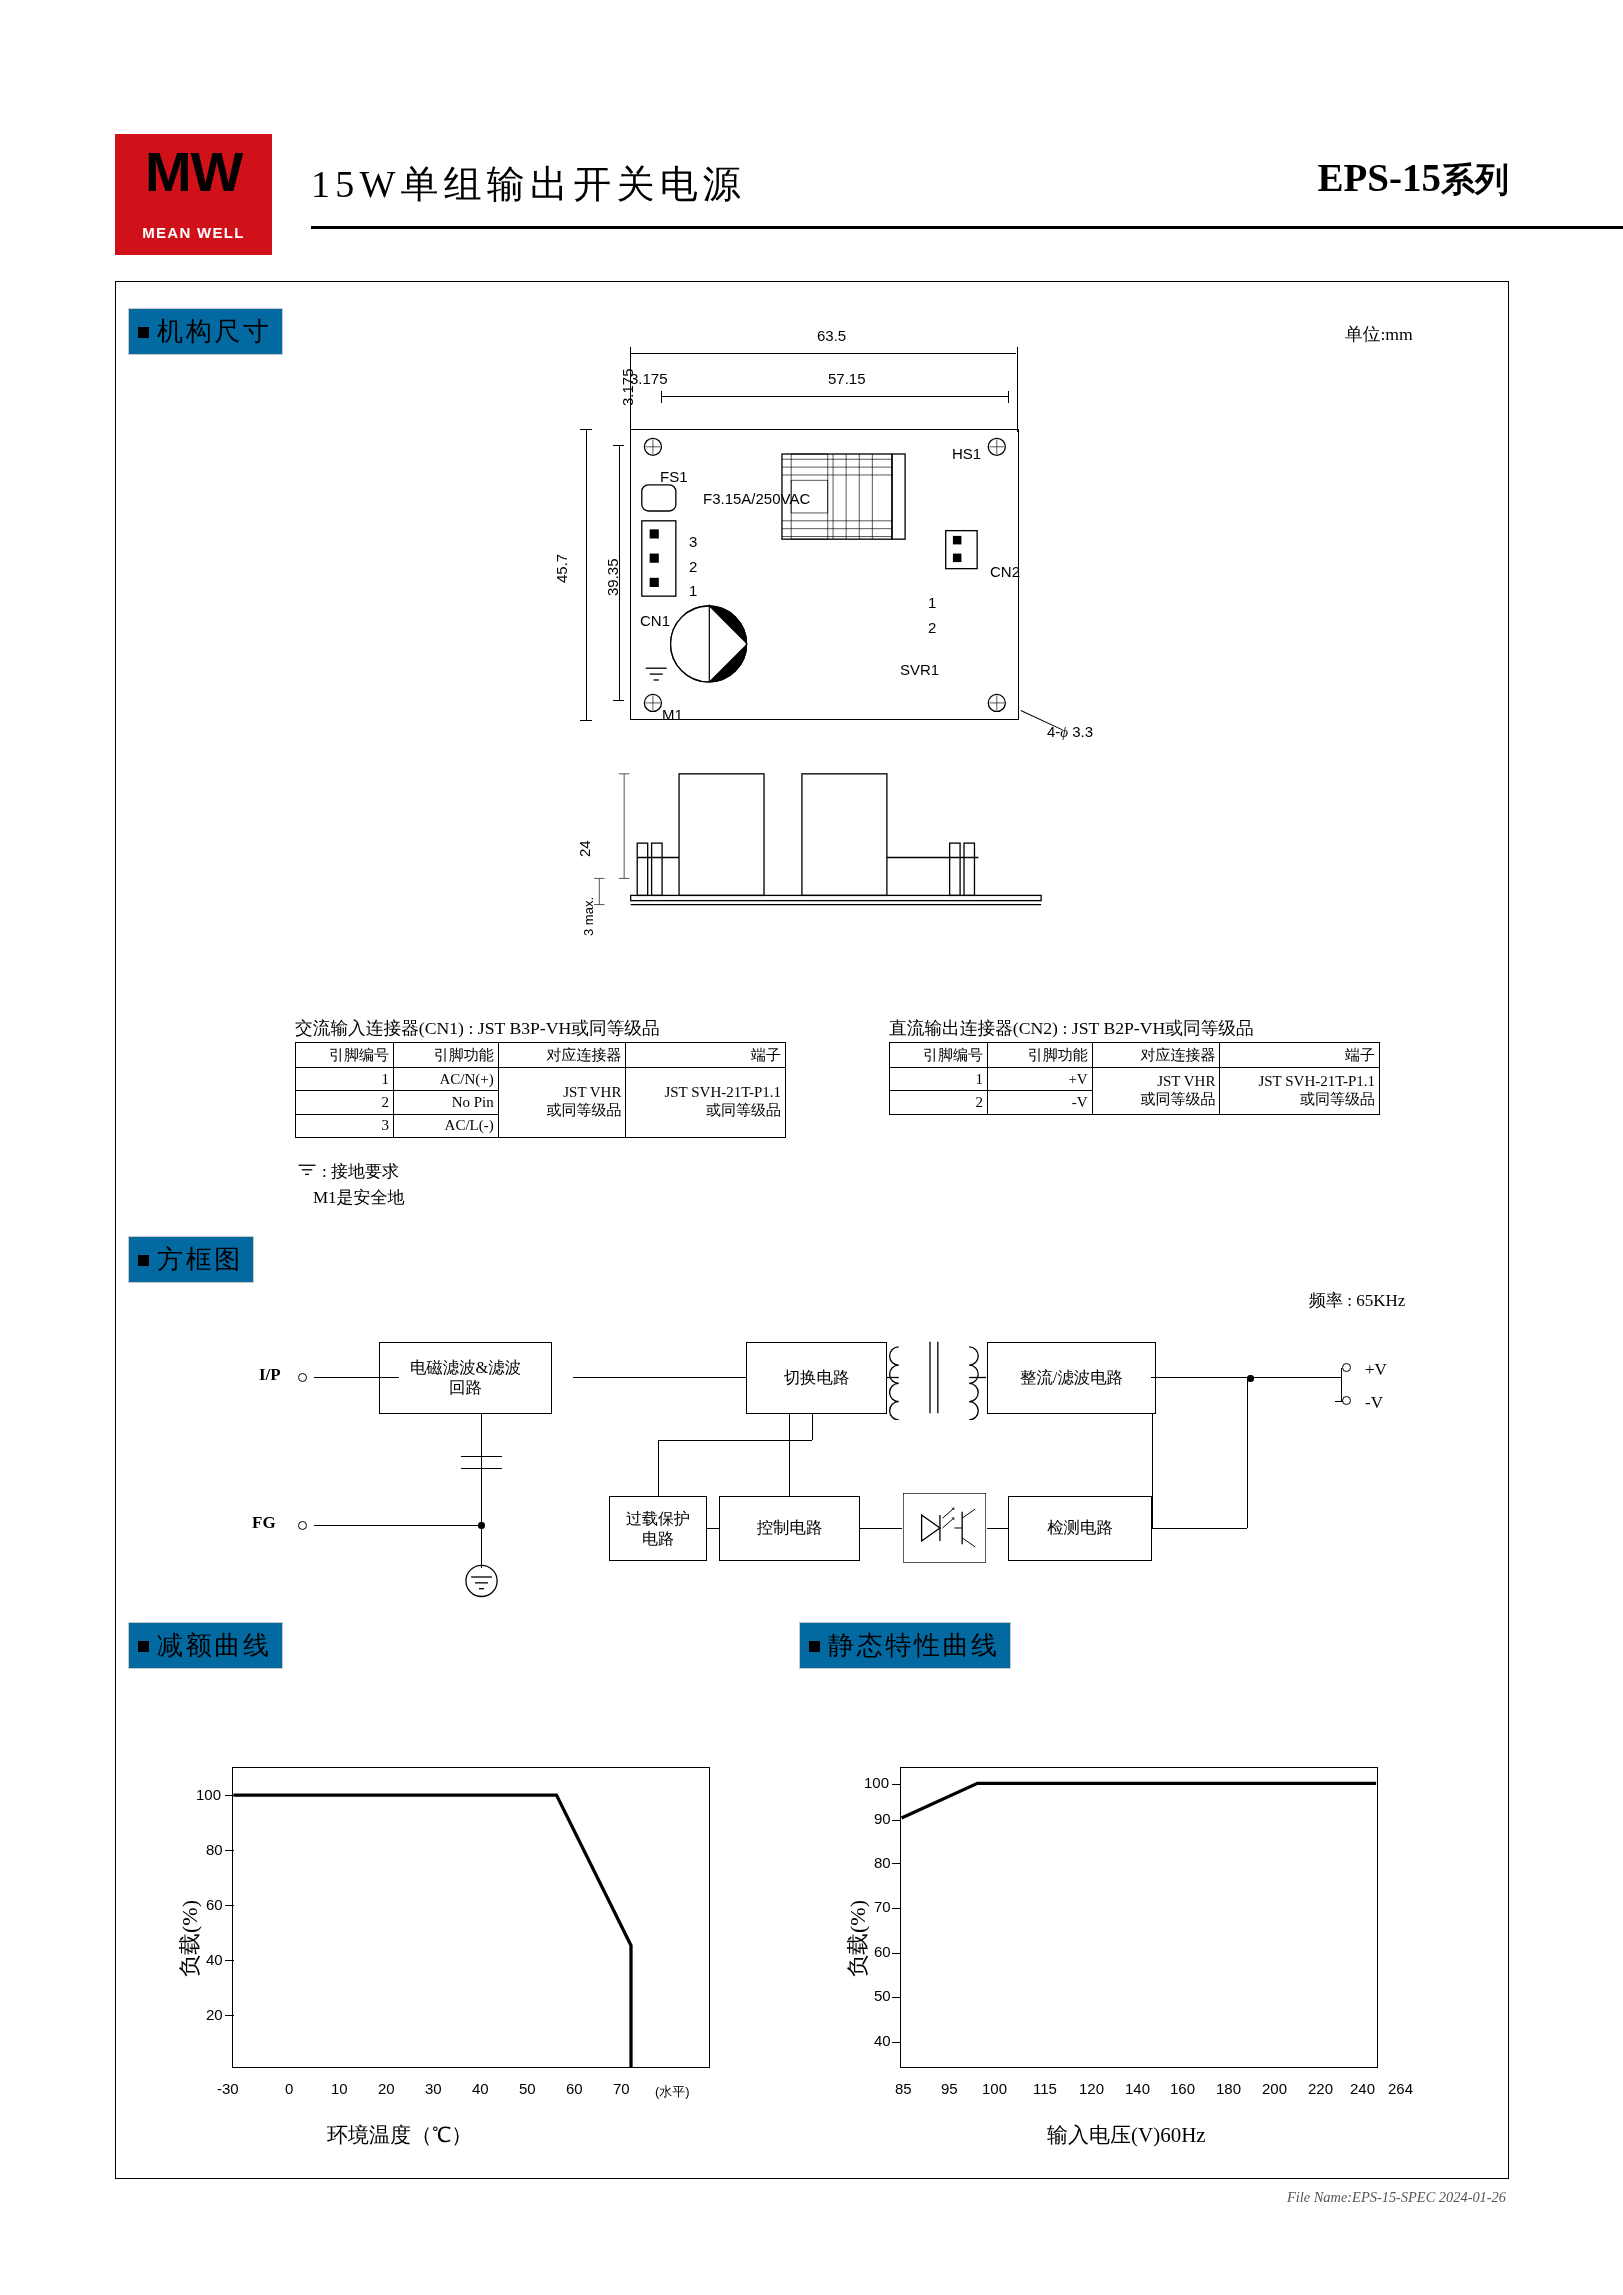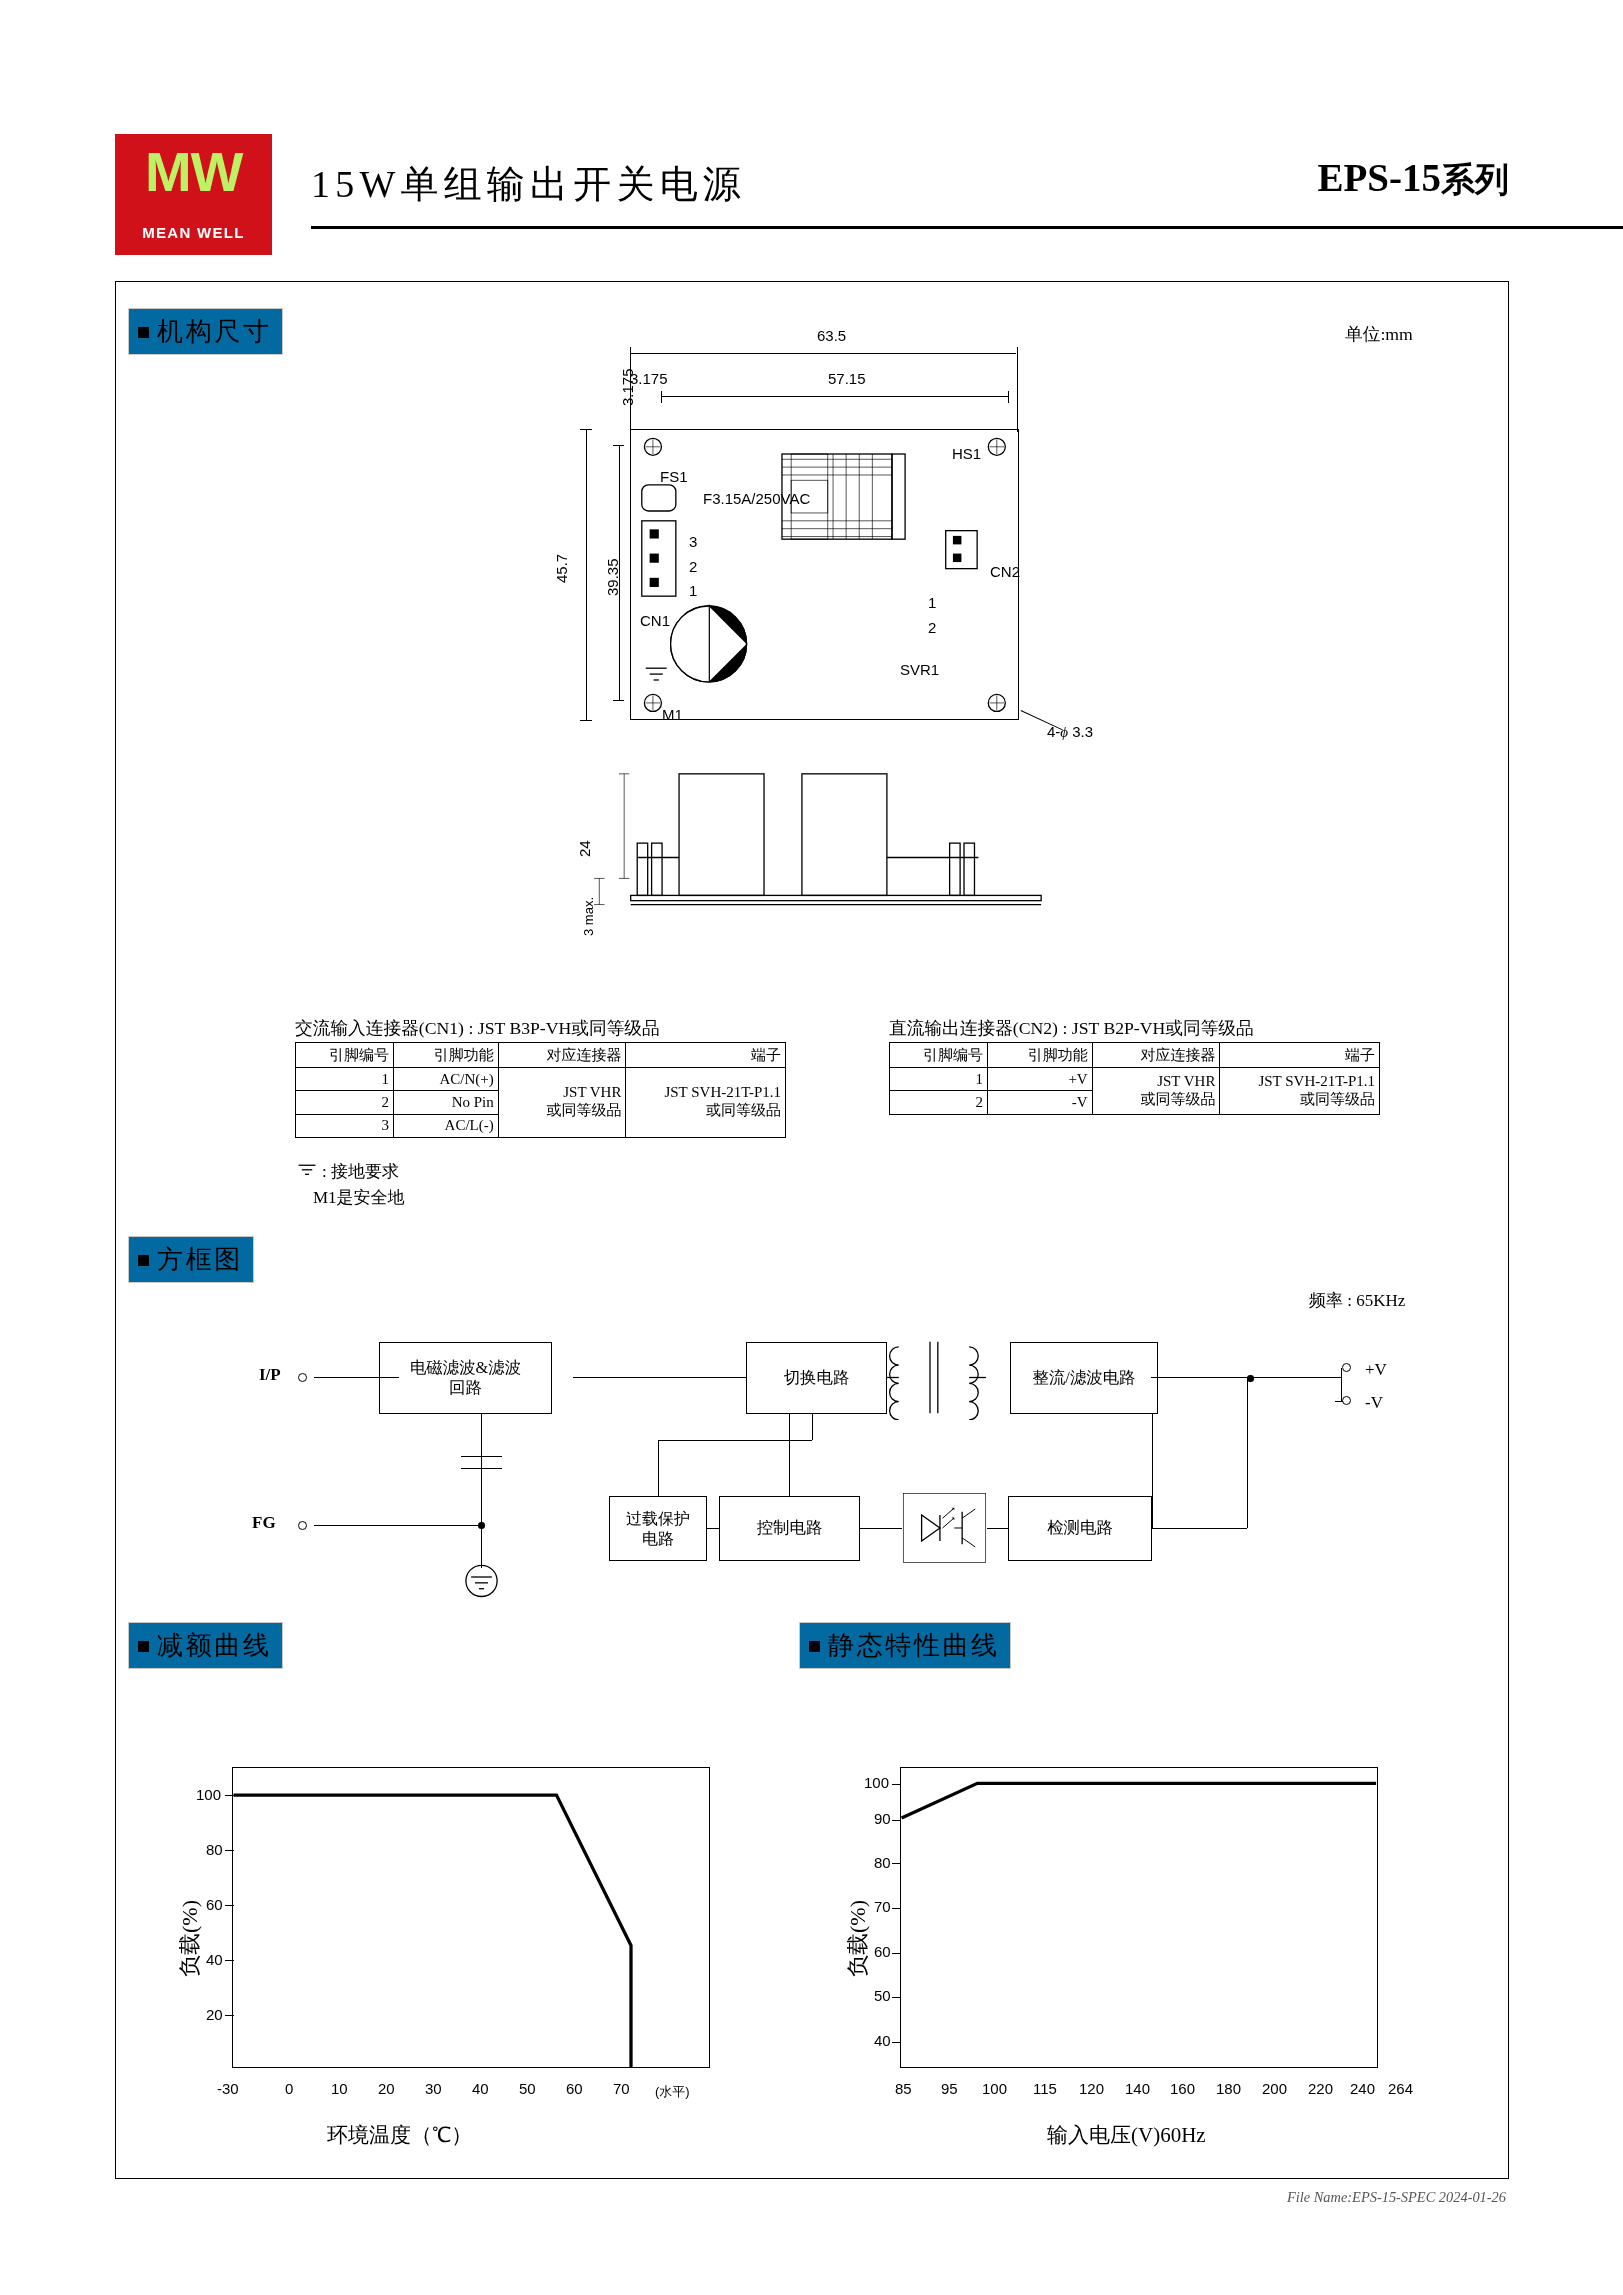--- a/index.html
+++ b/index.html
@@ -17,7 +17,7 @@
   .header { position:absolute; left:115px; top:134px; width:1394px; height:121px; }
   .logo { position:absolute; left:0; top:0; width:157px; height:121px; background:#d1111a; }
   .logo .mw { position:absolute; left:0; top:5.2px; width:157px; text-align:center;
-     font-family:"Liberation Sans", sans-serif; font-weight:bold; font-size:56px; color:#bef264; letter-spacing:-1.3px;}
+     font-family:"Liberation Sans", sans-serif; font-weight:bold; font-size:56px; color:#000000; letter-spacing:-1.3px;}
   .logo .mw-sub { position:absolute; left:0; bottom:14.4px; width:157px; text-align:center;
      font-size:15px; color:#fff; font-weight:bold; letter-spacing:1.3px; }
   .header-title { position:absolute; left:196px; top:25px; font-size:38px; letter-spacing:5.2px;

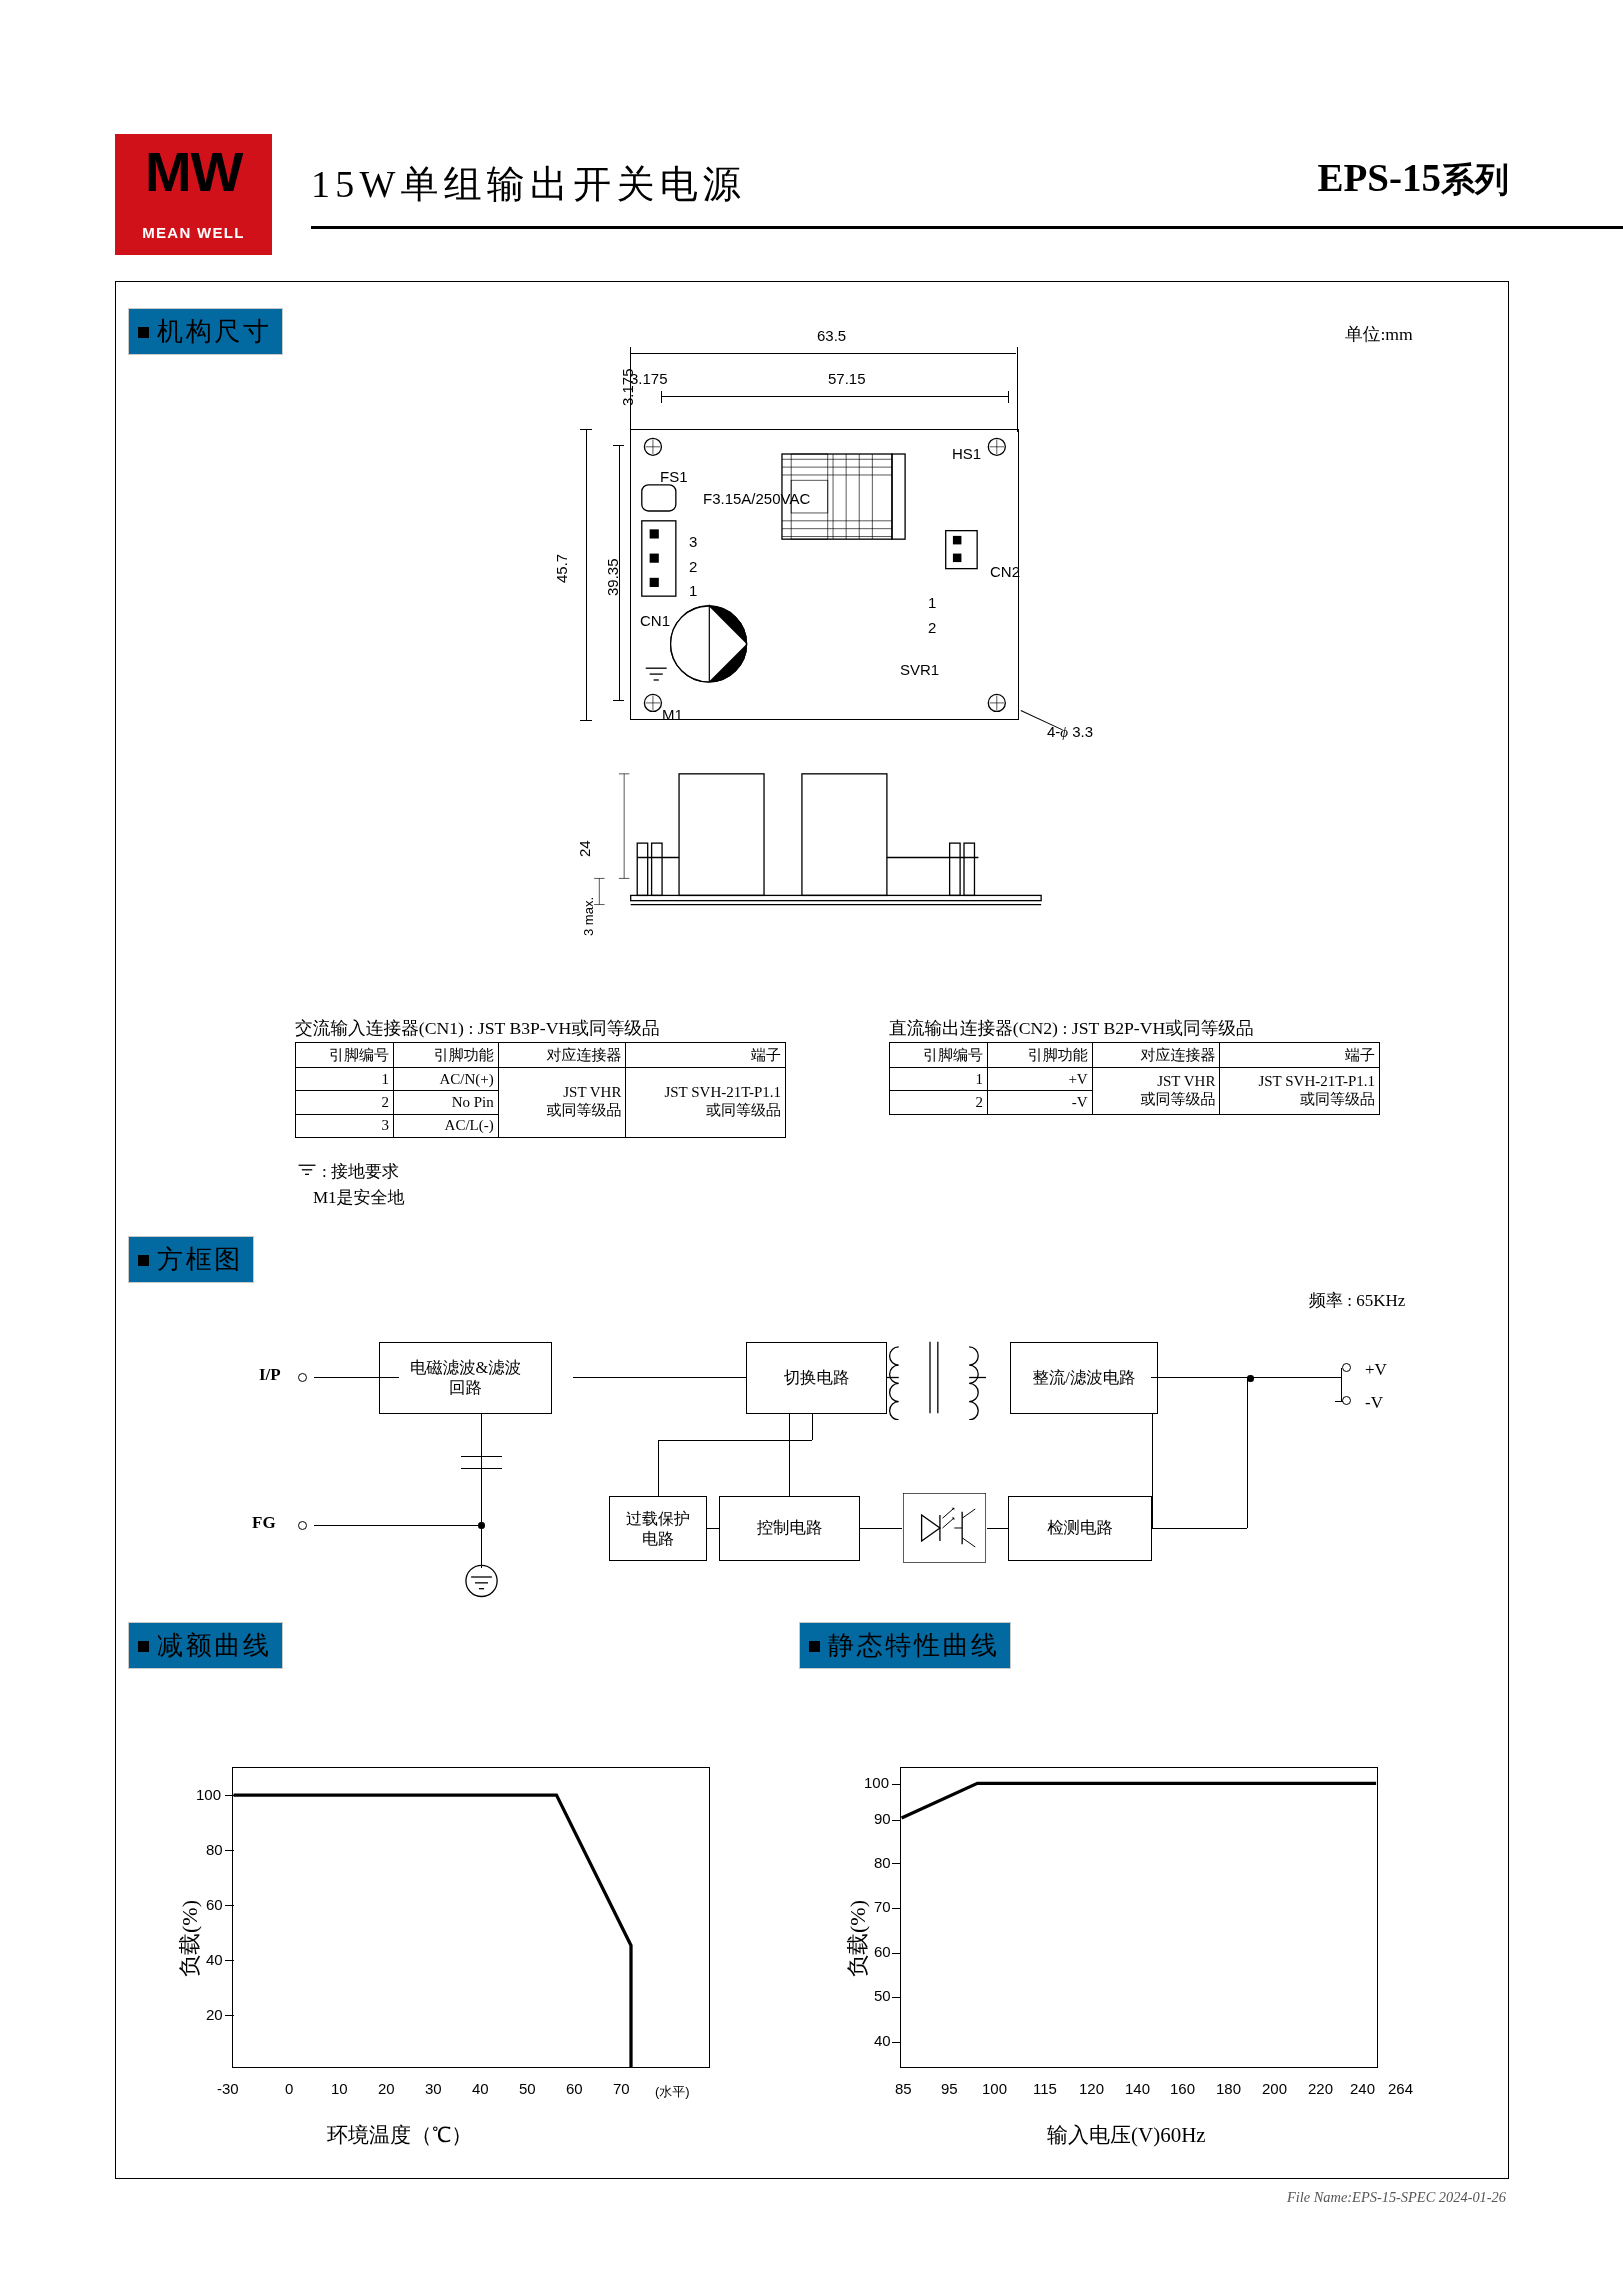--- a/index.html
+++ b/index.html
@@ -296,7 +296,7 @@
   <div class="bd-box" style="left:379px; top:1342px; width:173px; height:72px; white-space:pre-line;">电磁滤波&amp;滤波
 回路</div>
   <div class="bd-box" style="left:746px; top:1342px; width:141px; height:72px;">切换电路</div>
-  <div class="bd-box" style="left:987px; top:1342px; width:148px; height:72px;margin-left:23px;">整流/滤波电路</div>
+  <div class="bd-box" style="left:987px; top:1342px; width:169px; height:72px;">整流/滤波电路</div>
   <div class="bd-box" style="left:609px; top:1496px; width:98px; height:65px; white-space:pre-line; font-size:16px;">过载保护
 电路</div>
   <div class="bd-box" style="left:719px; top:1496px; width:141px; height:65px;">控制电路</div>

